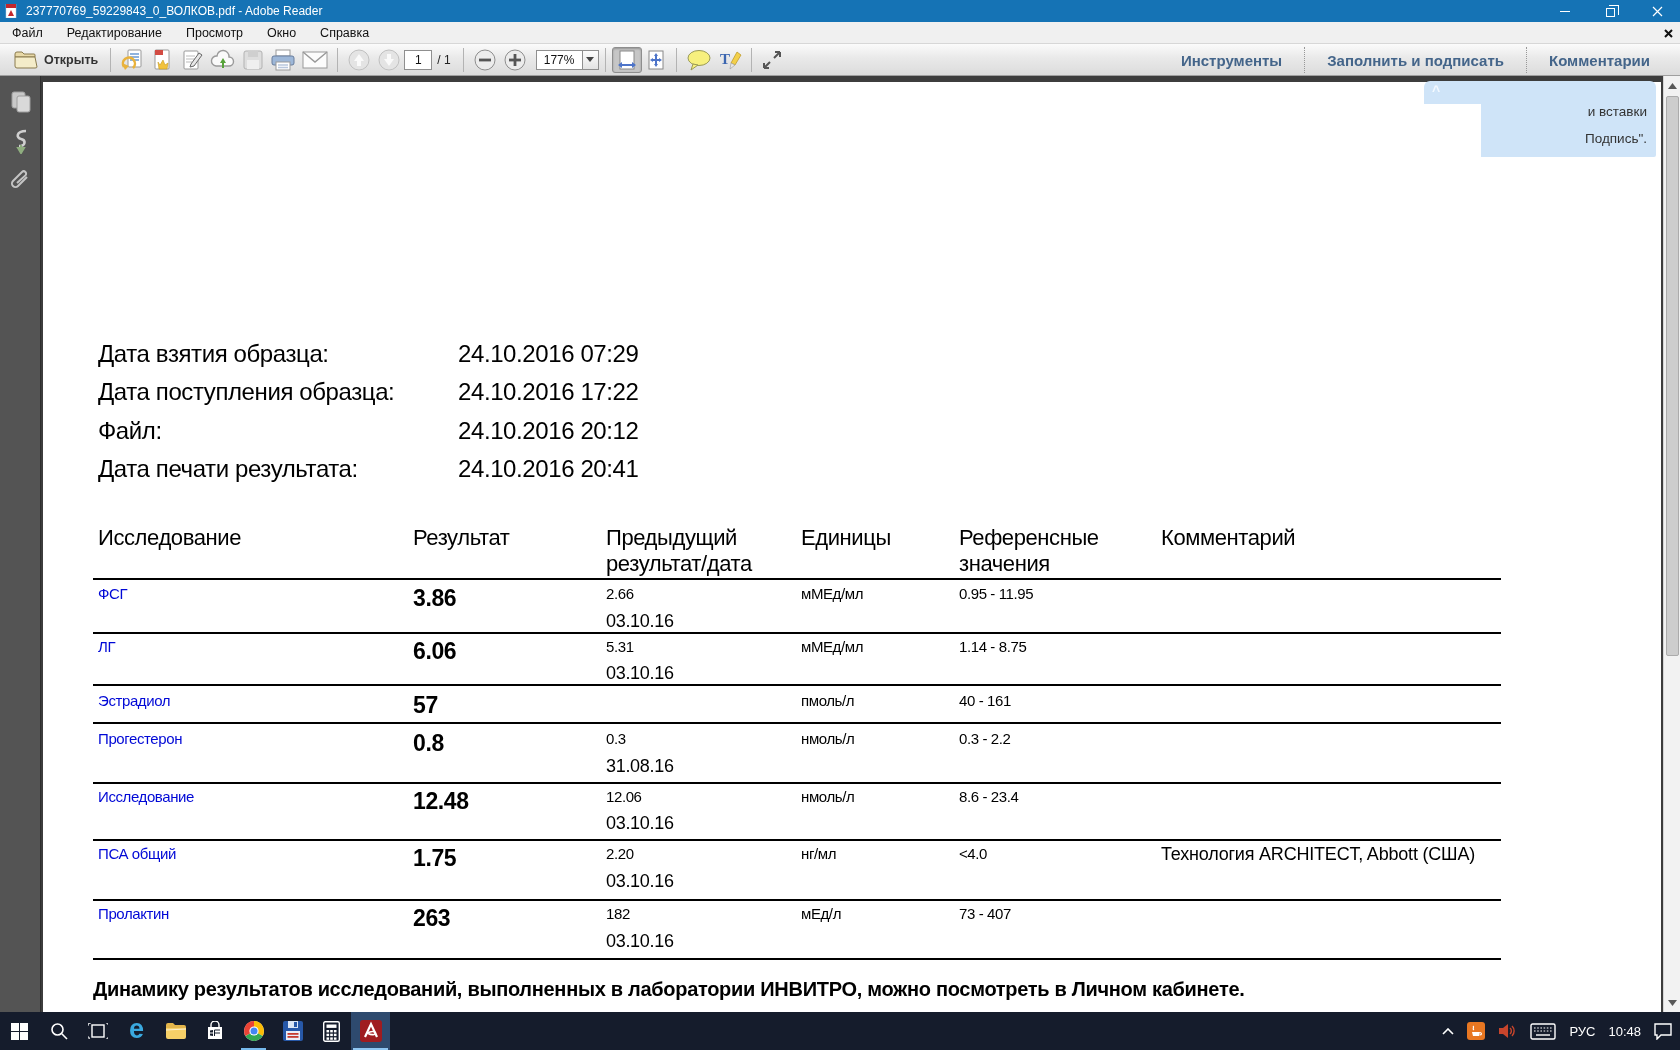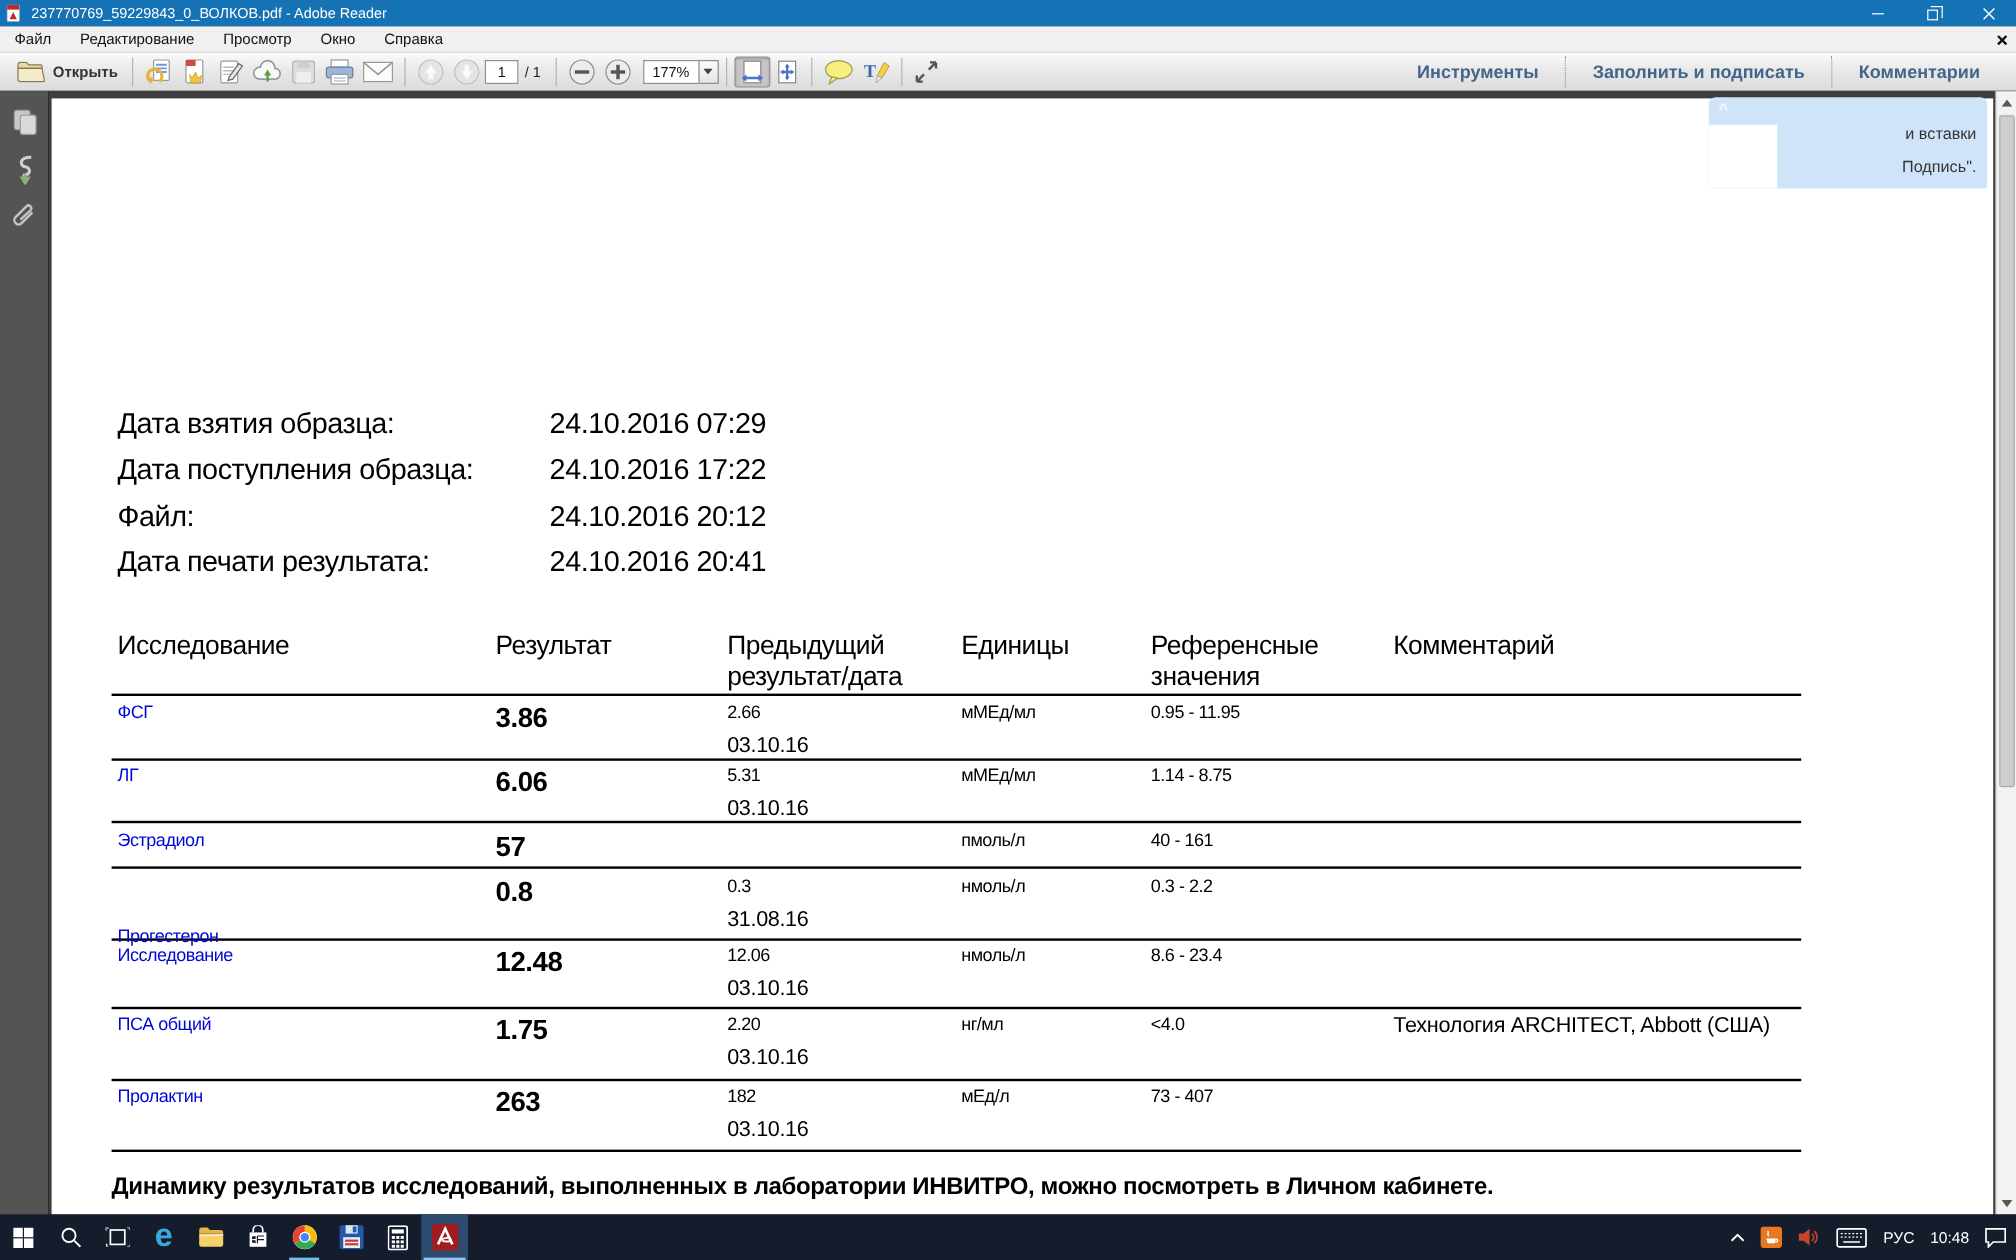--- a/index.html
+++ b/index.html
@@ -337,7 +337,7 @@
       <span class="abs cell" style="left:758px; top:610px;">пмоль/л</span>
       <span class="abs cell" style="left:916px; top:610px;">40 - 161</span>
 
-      <span class="abs cell link" style="left:55px; top:648px;margin-top:42px;">Прогестерон</span>
+      <span class="abs cell link" style="left:55px; top:648px;">Прогестерон</span>
       <span class="abs cell result" style="left:370px; top:648px;">0.8</span>
       <span class="abs cell" style="left:563px; top:648px;">0.3</span>
       <span class="abs cell sub" style="left:563px; top:674px;">31.08.16</span>

